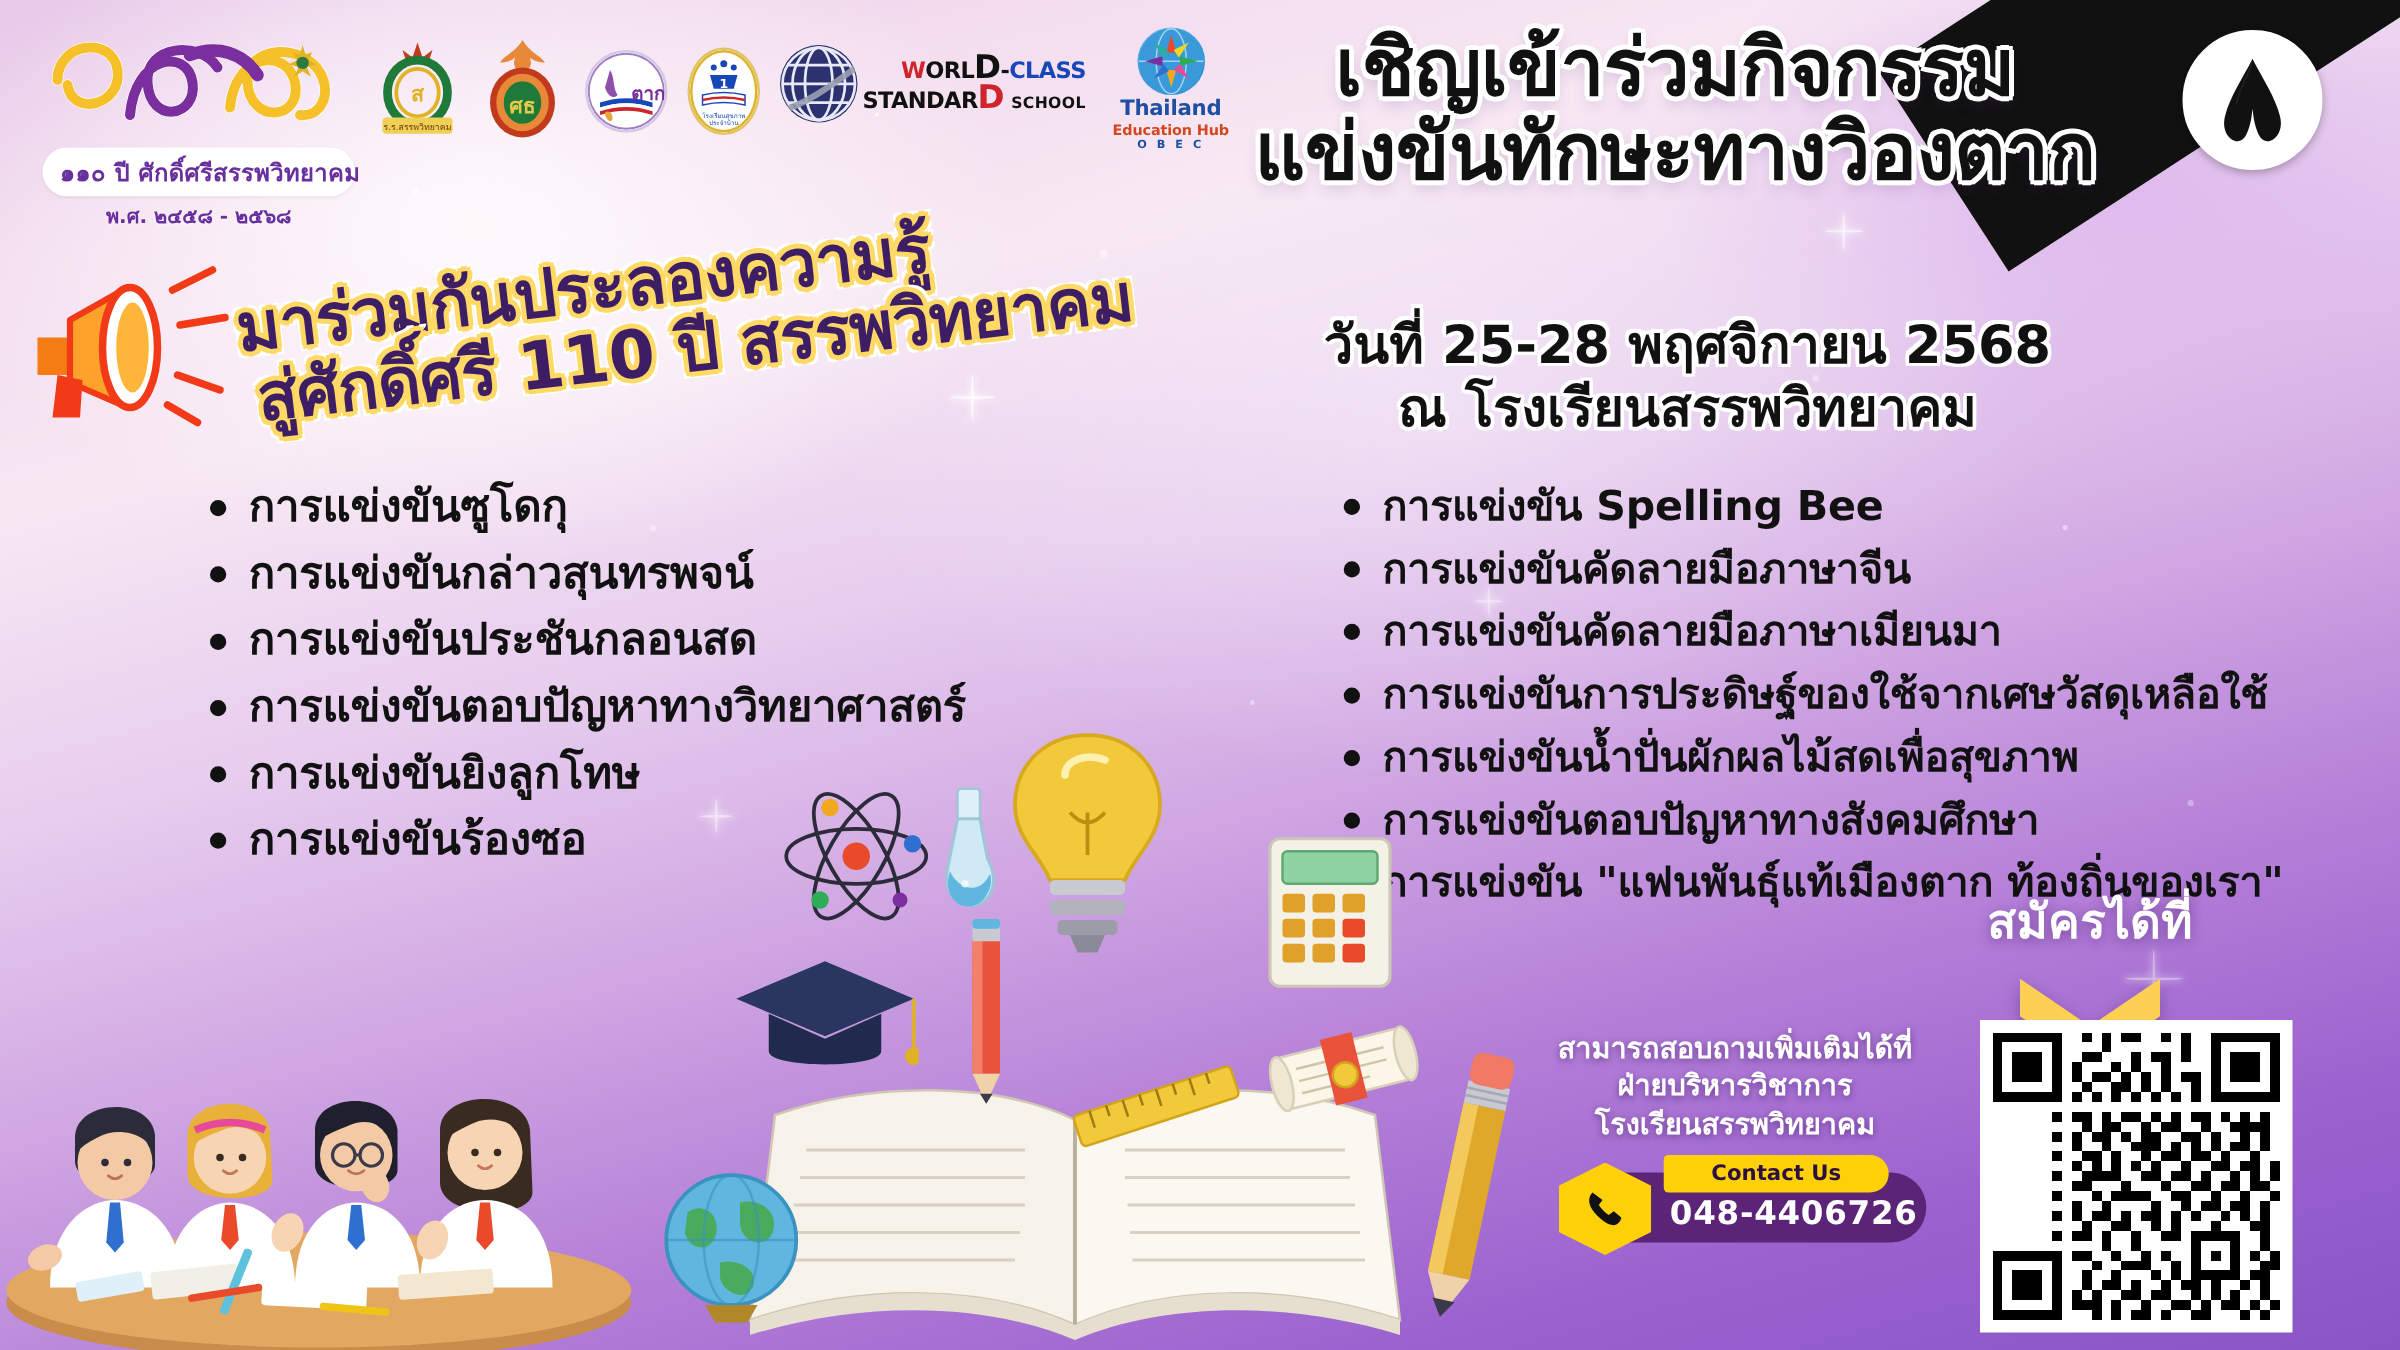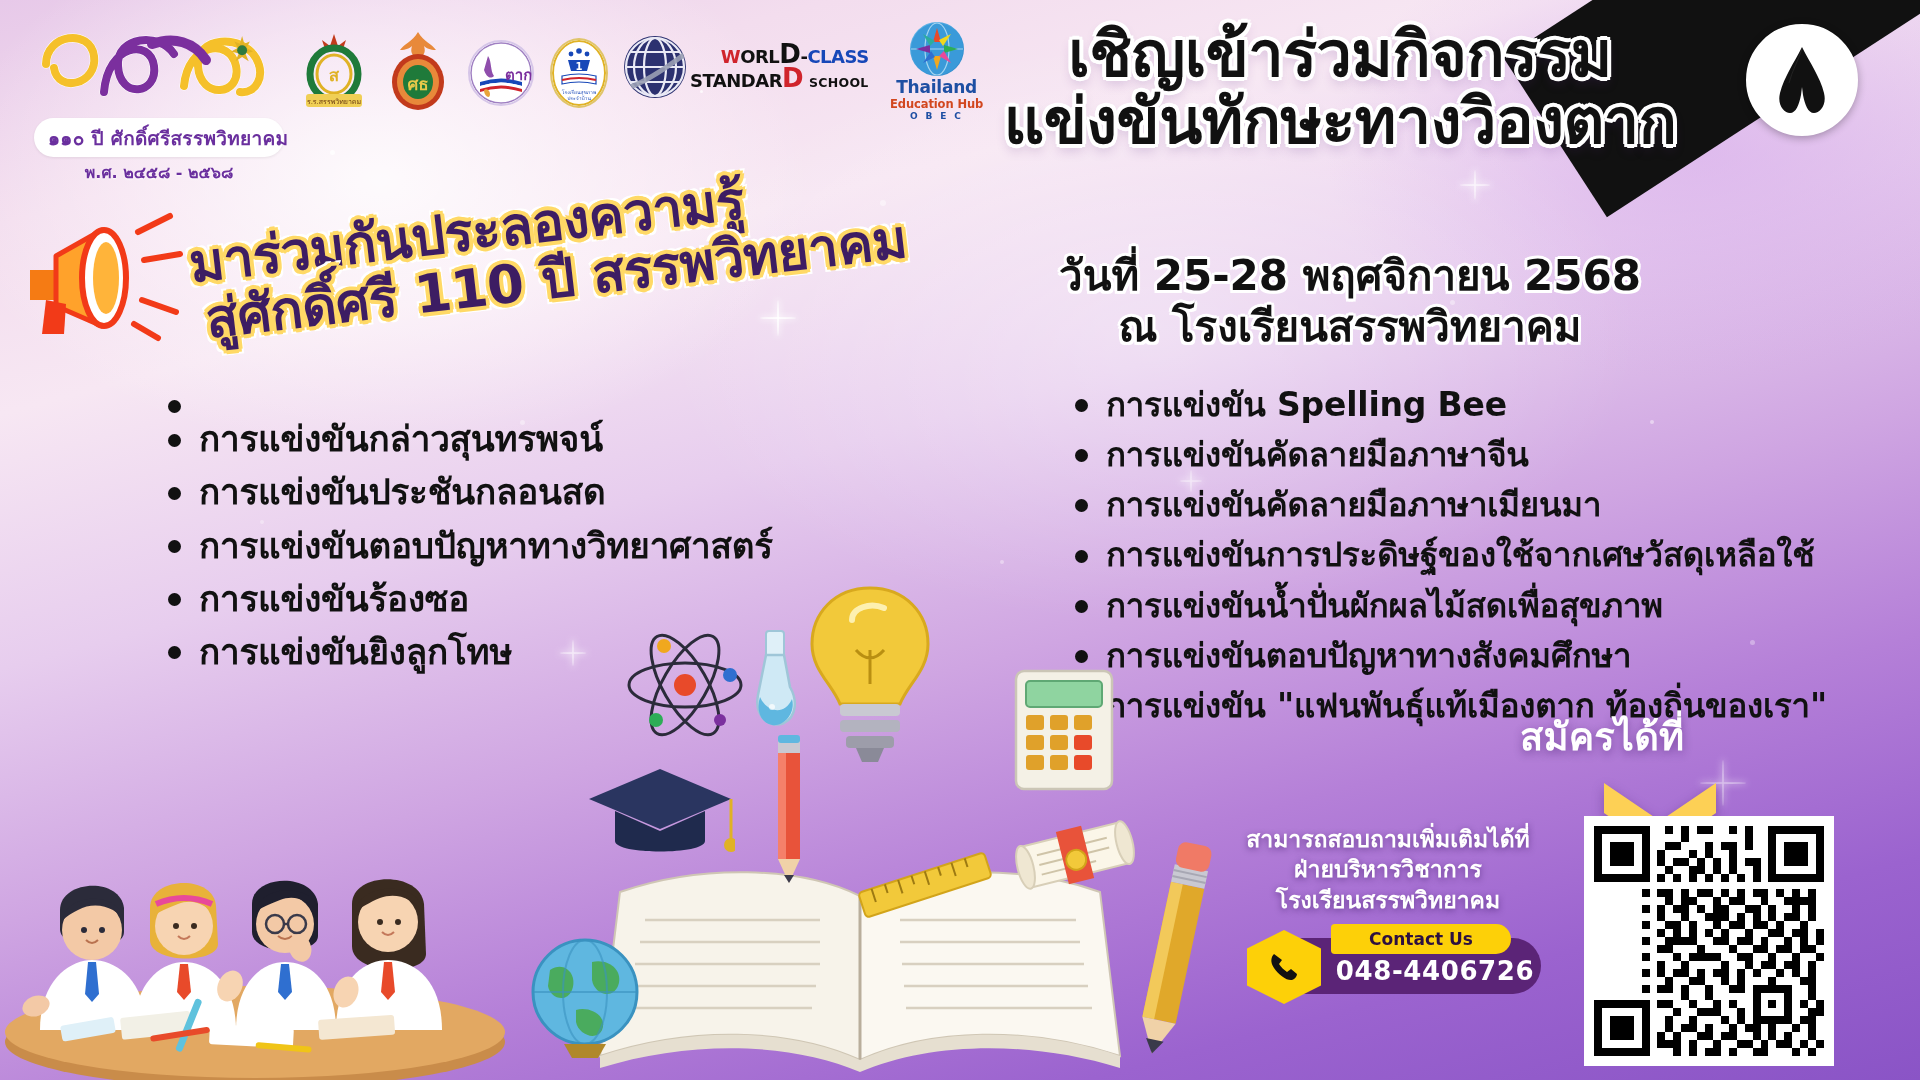--- a/index.html
+++ b/index.html
@@ -398,6 +398,7 @@
     <ul id="left-list">
         <li>
           <span class="dot"></span>
+          <span class="txt">การแข่งขันซูโดกุ</span>
         </li>
         <li>
           <span class="dot"></span>

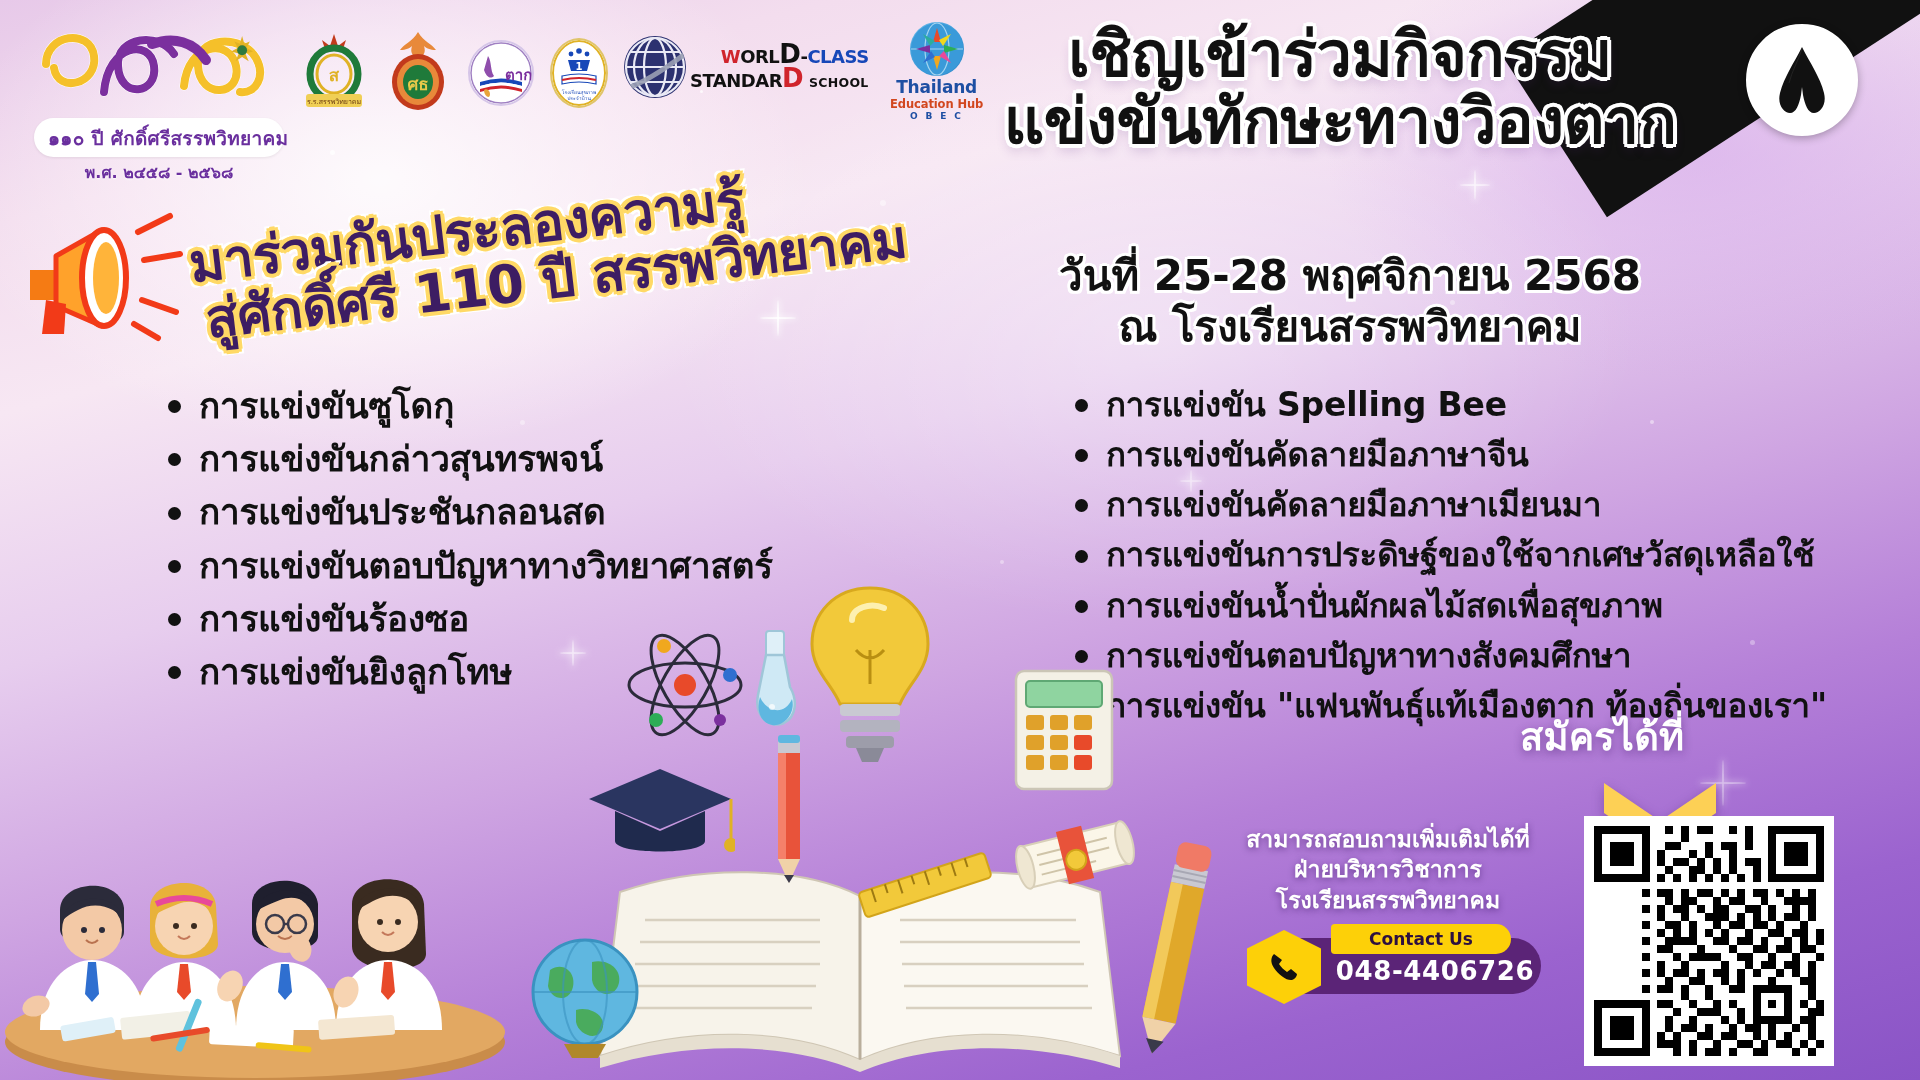--- a/index.html
+++ b/index.html
@@ -414,11 +414,11 @@
         </li>
         <li>
           <span class="dot"></span>
+          <span class="txt">การแข่งขันยิงลูกโทษ</span>
+        </li>
+        <li>
+          <span class="dot"></span>
           <span class="txt">การแข่งขันร้องซอ</span>
-        </li>
-        <li>
-          <span class="dot"></span>
-          <span class="txt">การแข่งขันยิงลูกโทษ</span>
         </li>
       </ul>
   </div>

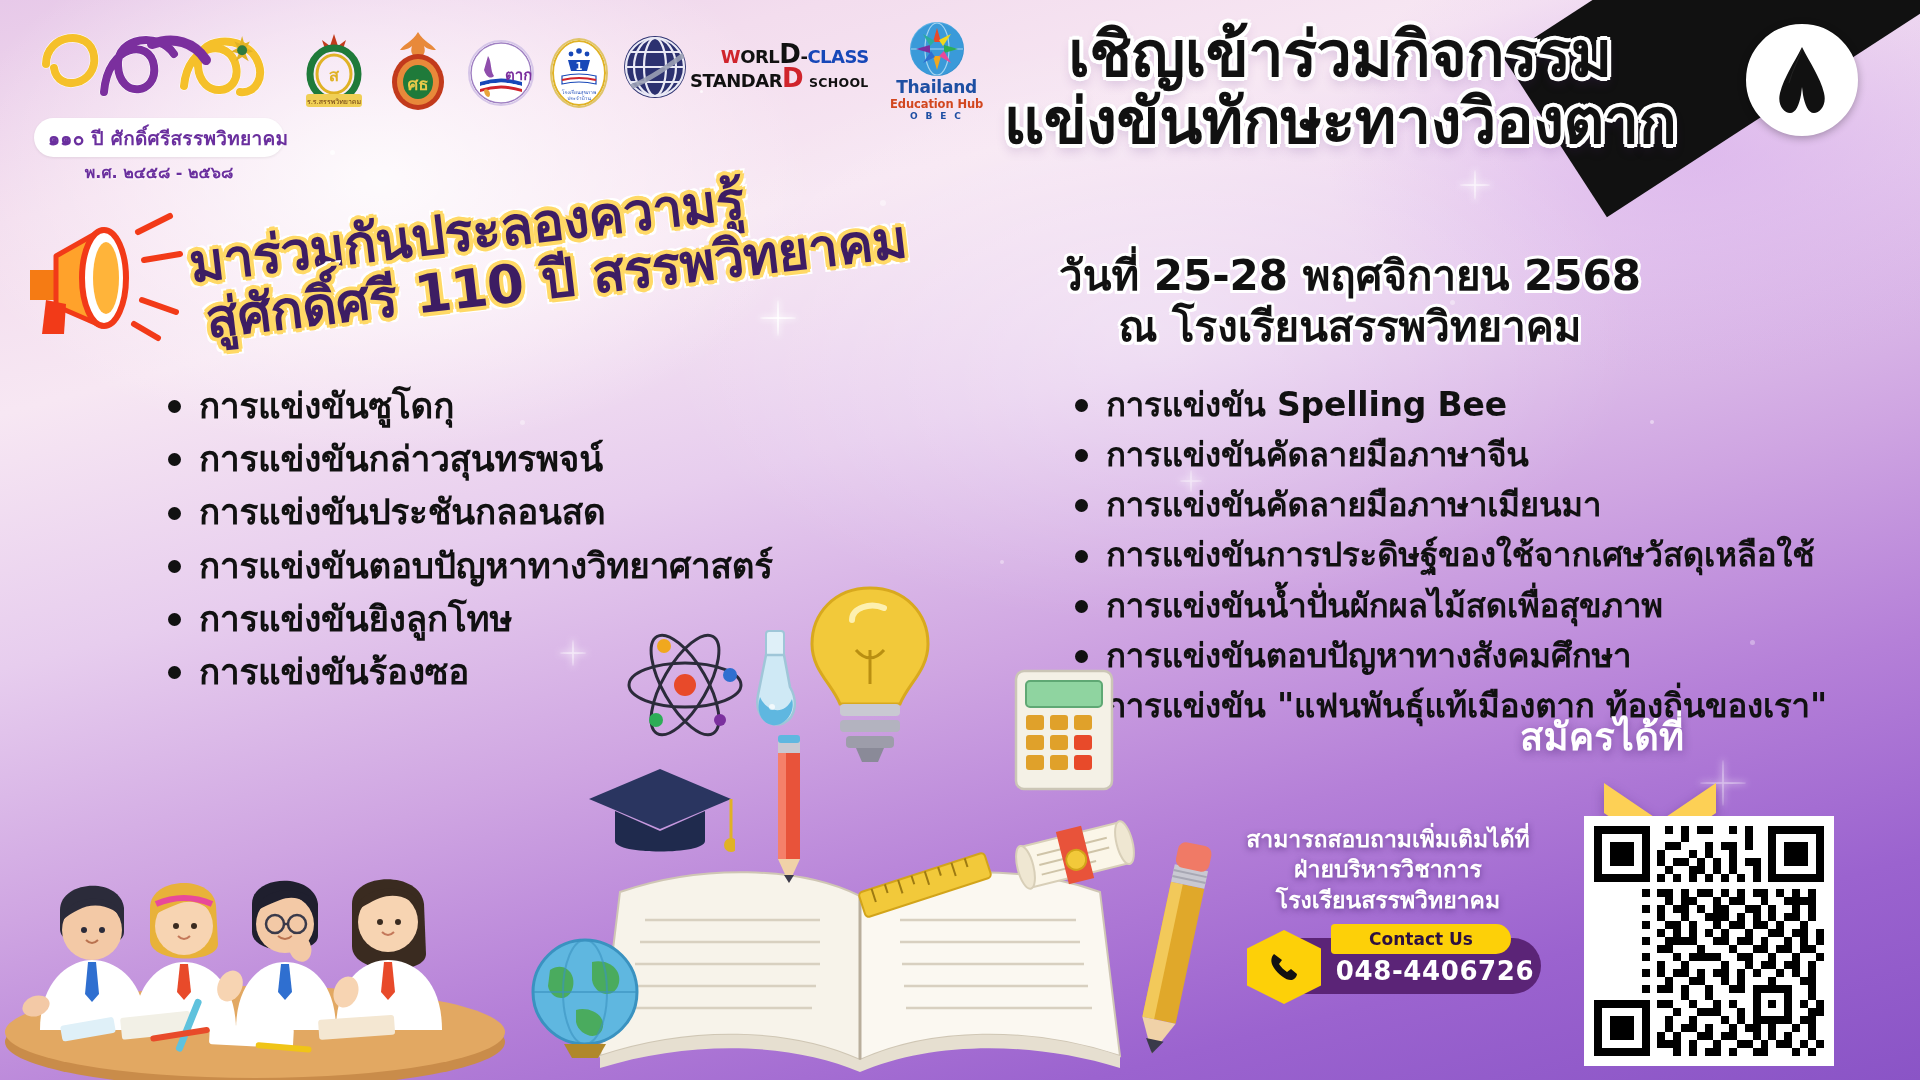--- a/index.html
+++ b/index.html
@@ -136,7 +136,7 @@
   .col-right li .txt{ max-width:780px; }
 
   
-  .cta{ position:absolute; right:120px; top:706px; text-align:left; width:280px; }
+  .cta{ position:absolute; right:108px; top:706px; text-align:center; width:280px; }
   .cta-label{
     font-size:38px; font-weight:bold; color:#fff; letter-spacing:.2px;
     text-shadow:0 3px 10px rgba(60,20,100,.45);

